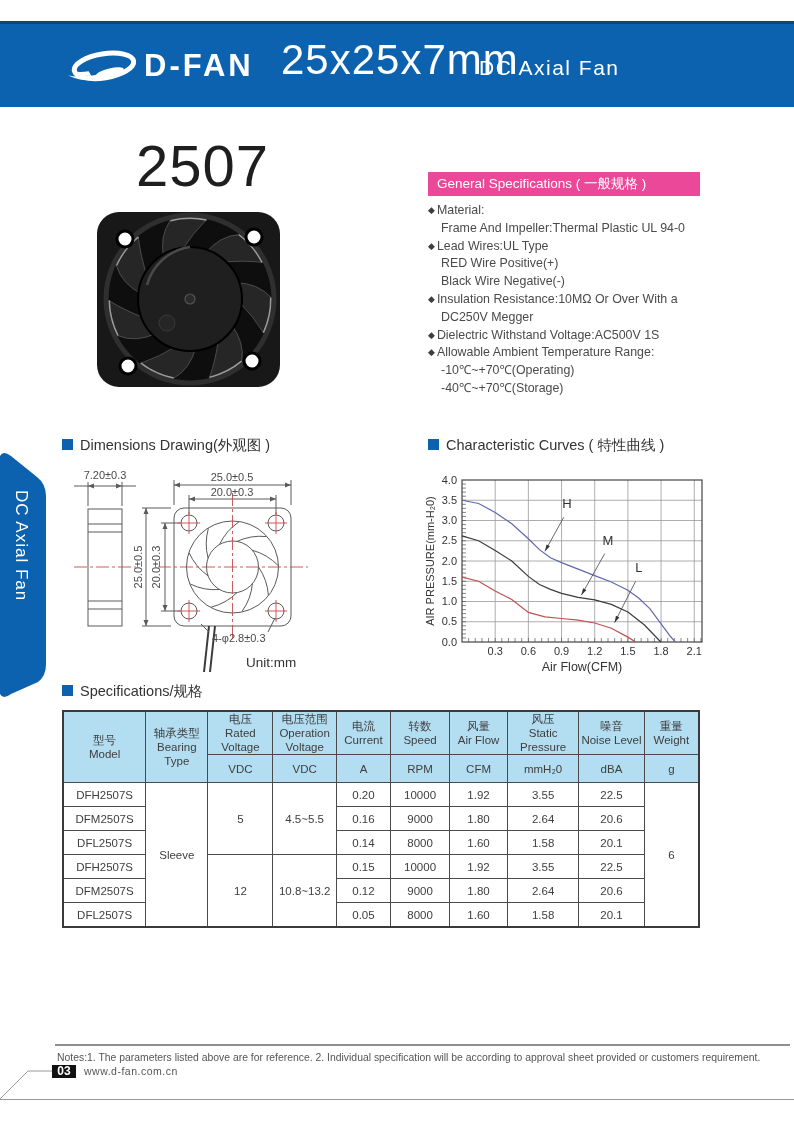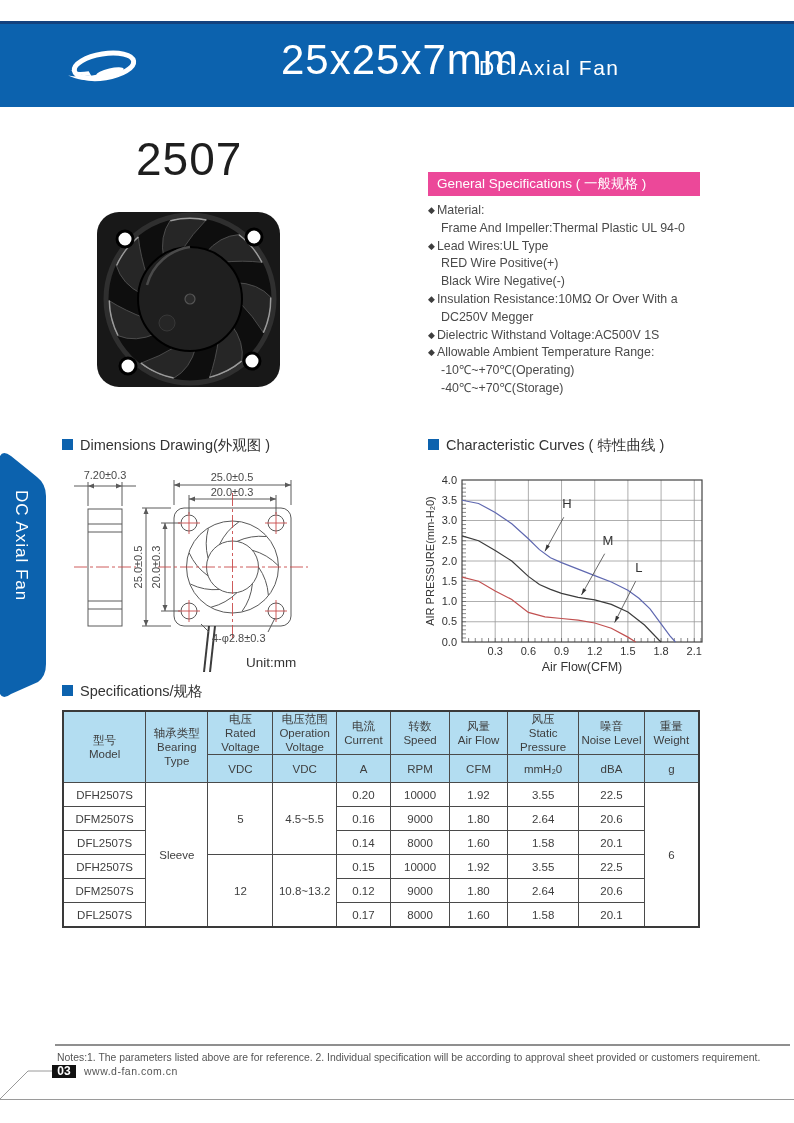--- a/index.html
+++ b/index.html
@@ -65,6 +65,7 @@
         <ellipse cx="43" cy="31" rx="14" ry="3.6" fill="#fff" transform="rotate(-4 43 31)"></ellipse>
       </g>
     </svg>
+    <div class="logotext">D-FAN</div>
     <div class="bigtitle">25x25x7mm</div>
     <div class="subtitle">DC Axial Fan</div>
   </div>

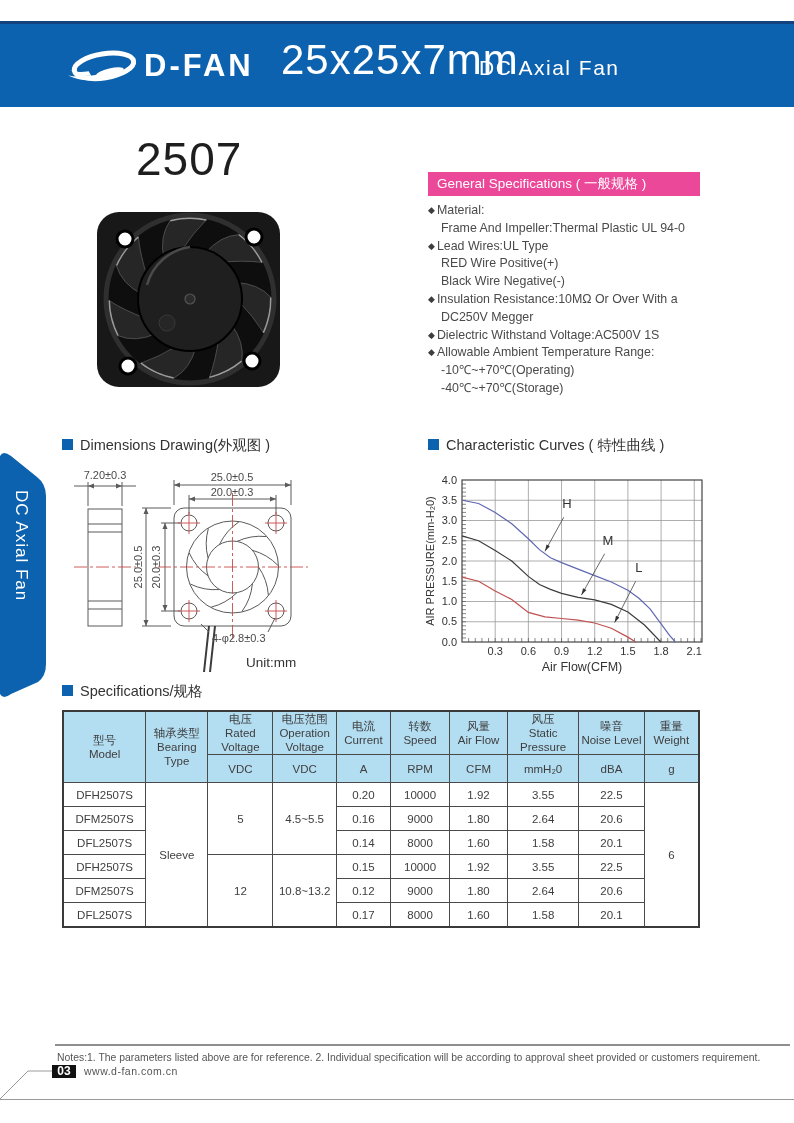--- a/index.html
+++ b/index.html
@@ -16,7 +16,7 @@
   .ribbon-label{position:absolute;left:11px;top:38px;color:#fff;font-size:17px;letter-spacing:1px;
         writing-mode:vertical-rl;white-space:nowrap;}
   
-  .model-no{position:absolute;left:136px;top:132px;font-size:46px;color:#1e1e1e;letter-spacing:1px;}
+  .model-no{position:absolute;left:136px;top:132px;font-size:58px;color:#1e1e1e;letter-spacing:1px;}
   .fanphoto{position:absolute;left:95px;top:205px;width:190px;height:186px;}
   
   .gs-bar{position:absolute;left:428px;top:172px;width:272px;height:24px;background:#ec4899;color:#fff;

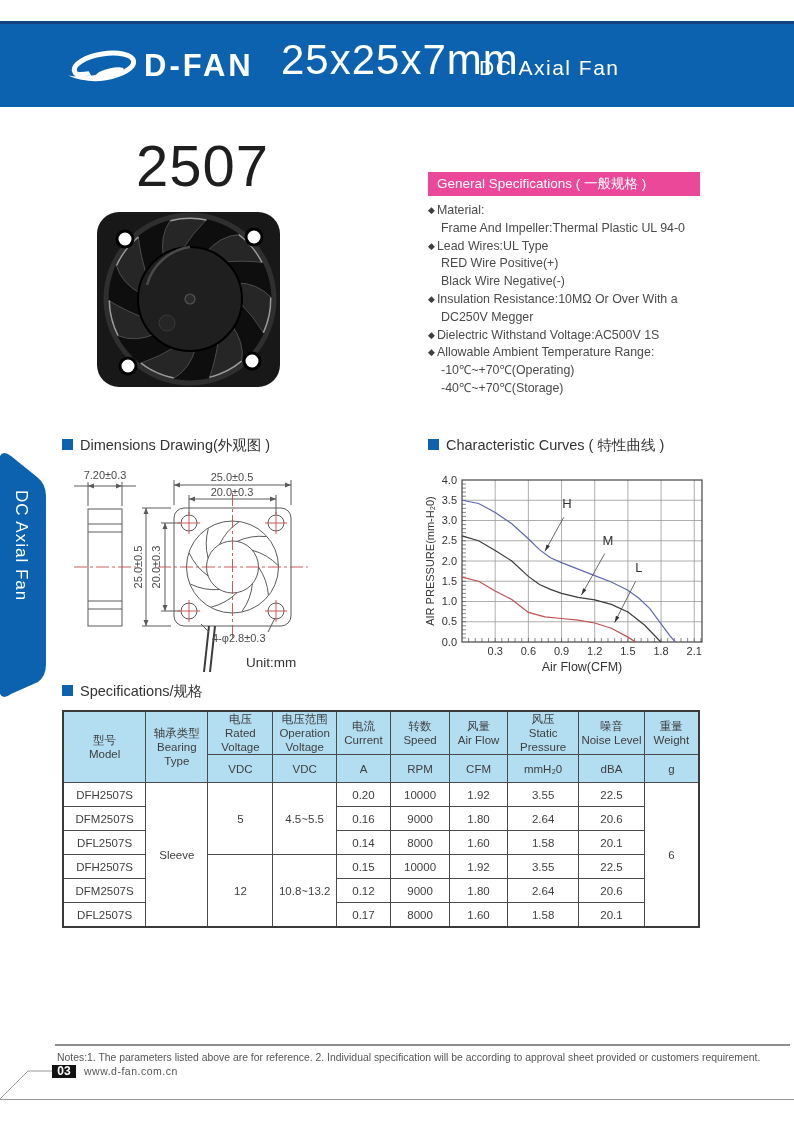--- a/index.html
+++ b/index.html
@@ -455,7 +455,7 @@
       </tr>
       <tr>
         <td>DFL2507S</td>
-        <td>0.17</td>
+        <td>0.05</td>
         <td>8000</td>
         <td>1.60</td>
         <td>1.58</td>

